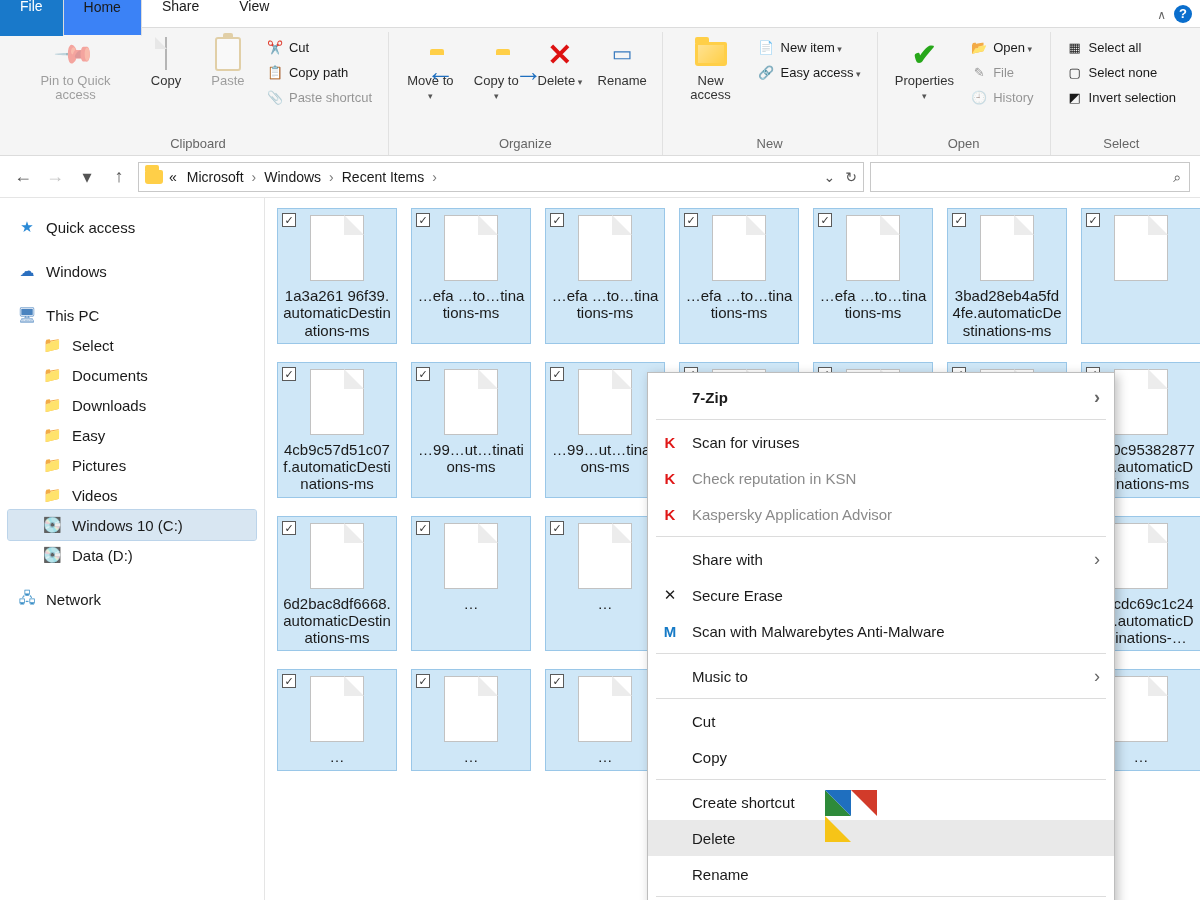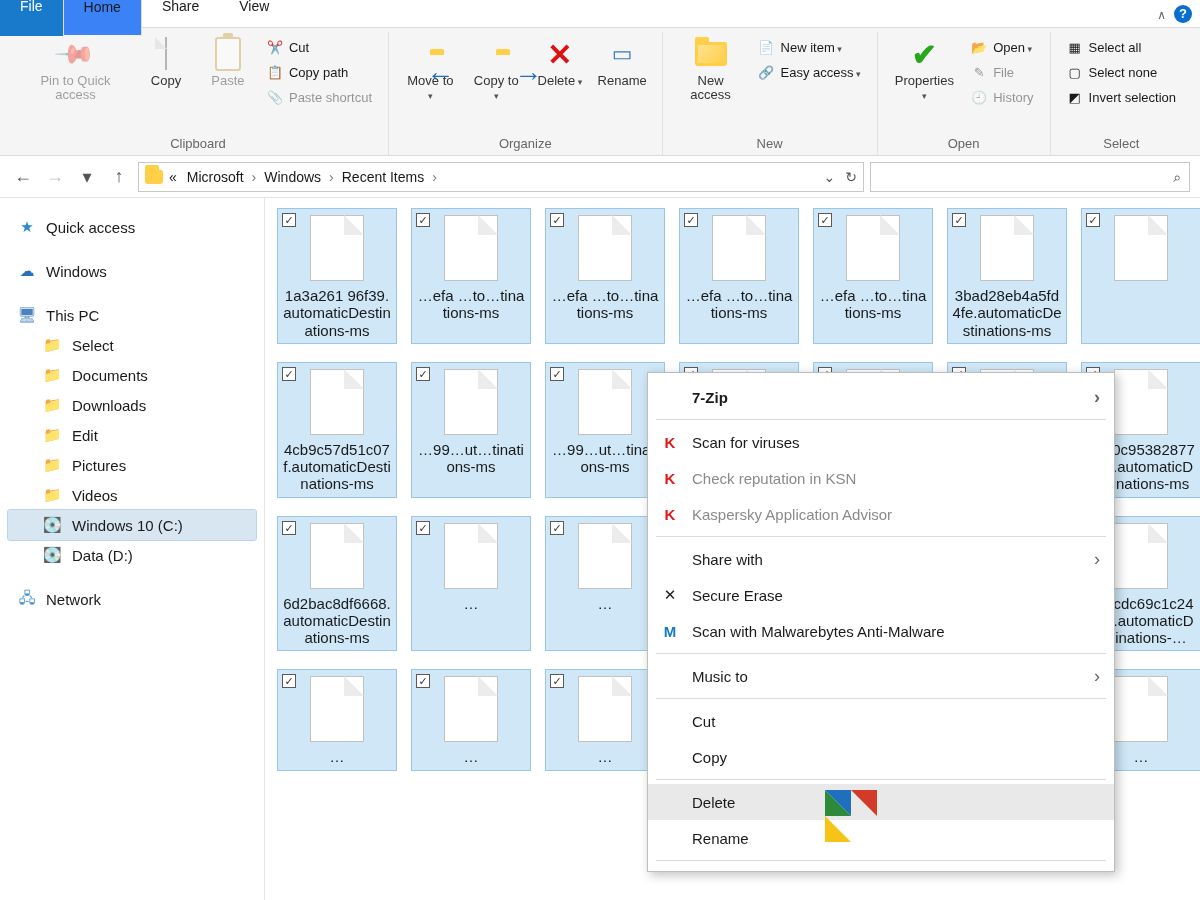--- a/index.html
+++ b/index.html
@@ -287,7 +287,7 @@
       </div>
     <div class="nav-item indent1">
         <span class="nicon nfolder">📁</span>
-        <span>Edit</span>
+        <span>Easy</span>
       </div>
     <div class="nav-item indent1">
         <span class="nicon nfolder">📁</span>

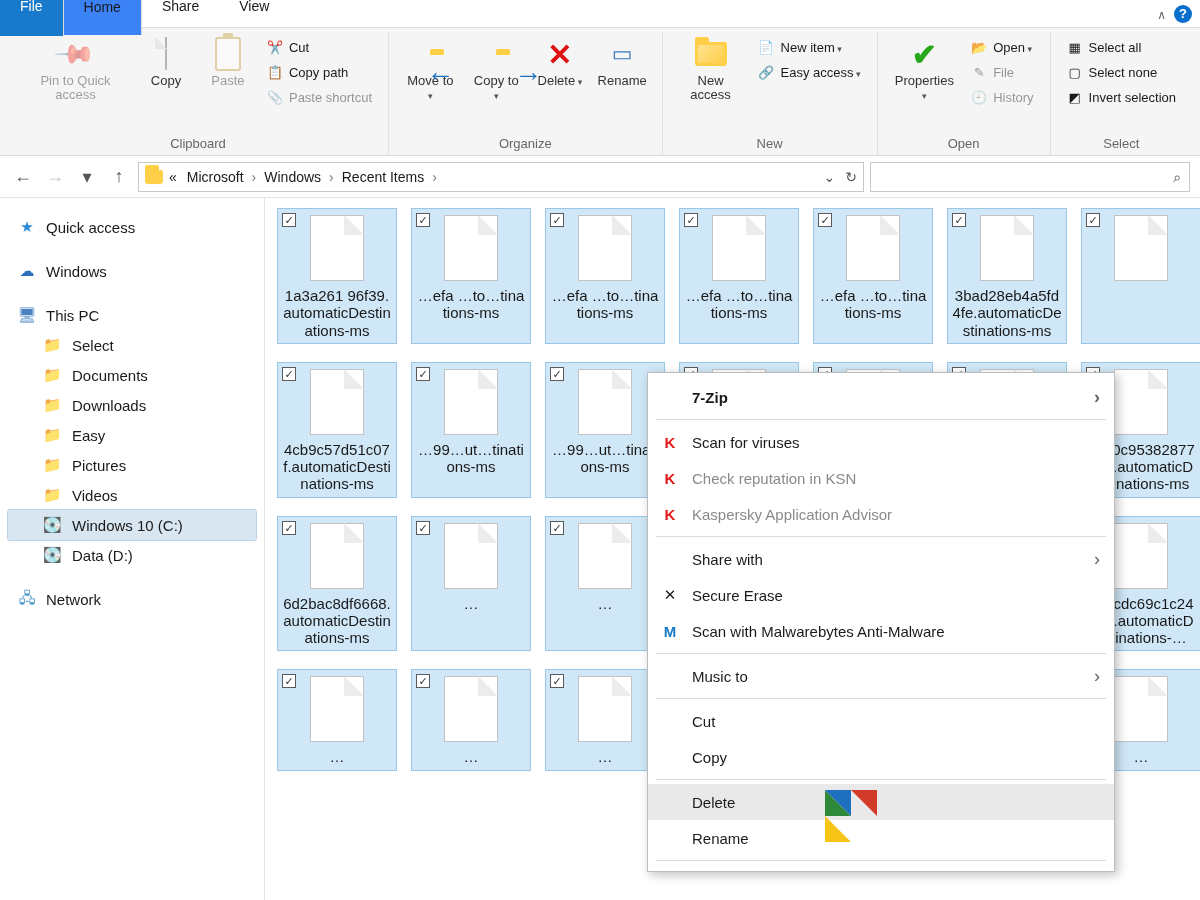--- a/index.html
+++ b/index.html
@@ -499,6 +499,9 @@
           <span>Copy</span>
         </div>
       <div class="ctx-sep"></div>
+      <div class="ctx-item">
+          <span>Create shortcut</span>
+        </div>
       <div class="ctx-item hover">
           <span>Delete</span>
         </div>

